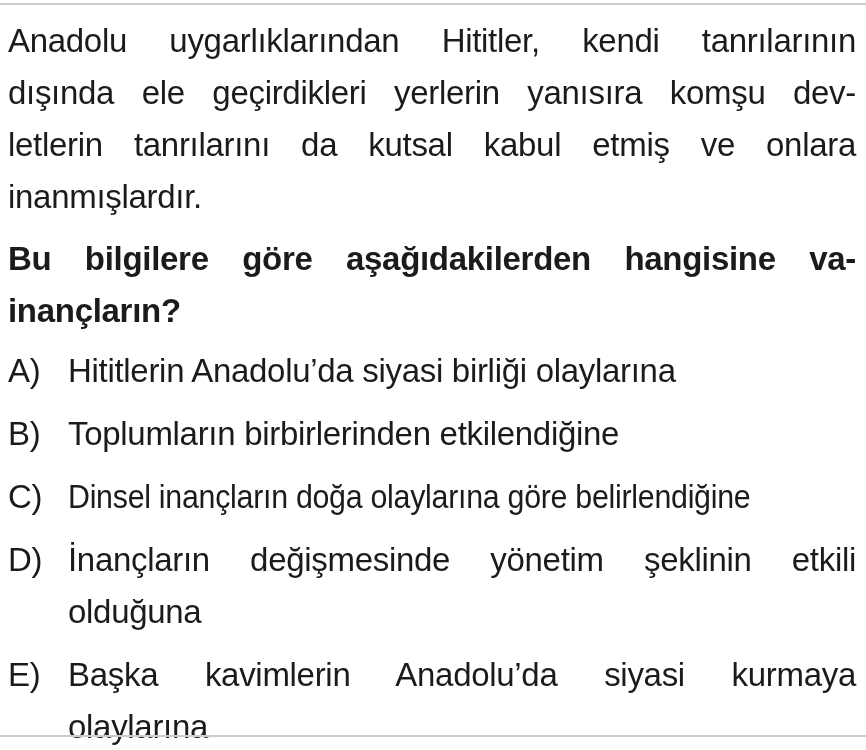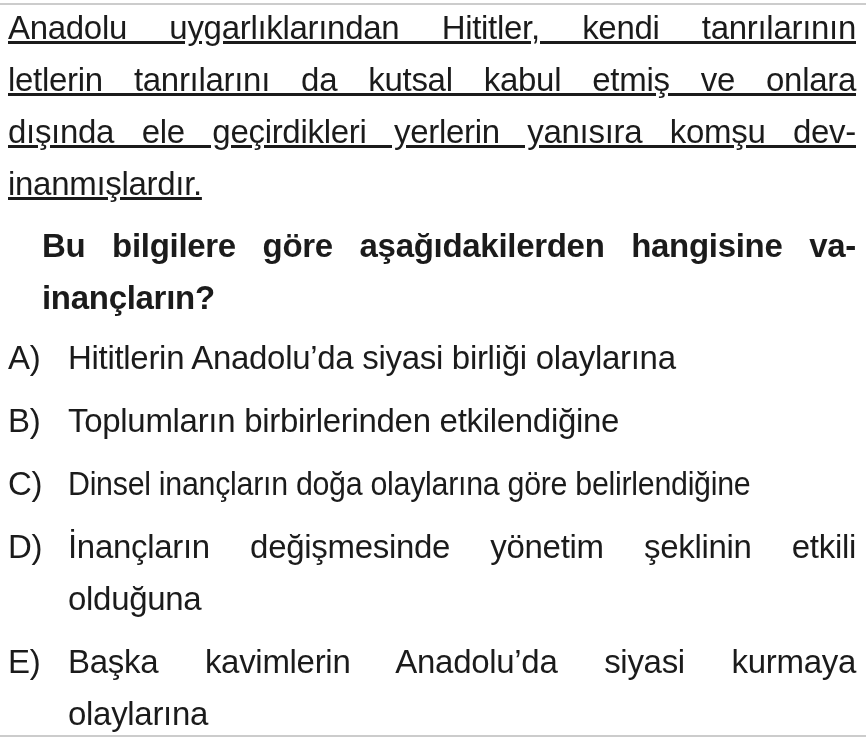--- a/index.html
+++ b/index.html
@@ -40,7 +40,7 @@
     text-justify:inter-word;
   }
   .bold{font-weight:bold;margin-left:34px;}
-  .para{margin-top:0;text-decoration:underline;}
+  .para{margin-top:13px;}
   .question{margin-top:10px;}
   .options{margin-top:8px;}
   .option{

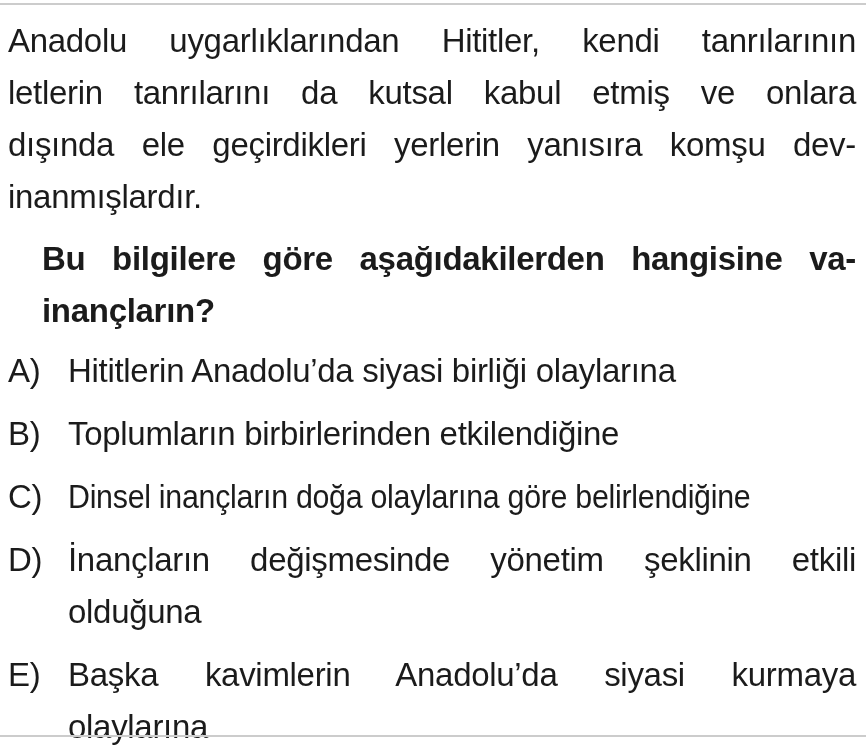--- a/index.html
+++ b/index.html
@@ -73,8 +73,8 @@
 
   <div class="para">
     <div class="line just">Anadolu uygarlıklarından Hititler, kendi tanrılarının</div>
+    <div class="line just">dışında ele geçirdikleri yerlerin yanısıra komşu dev-</div>
     <div class="line just">letlerin tanrılarını da kutsal kabul etmiş ve onlara</div>
-    <div class="line just">dışında ele geçirdikleri yerlerin yanısıra komşu dev-</div>
     <div class="line">inanmışlardır.</div>
   </div>
 

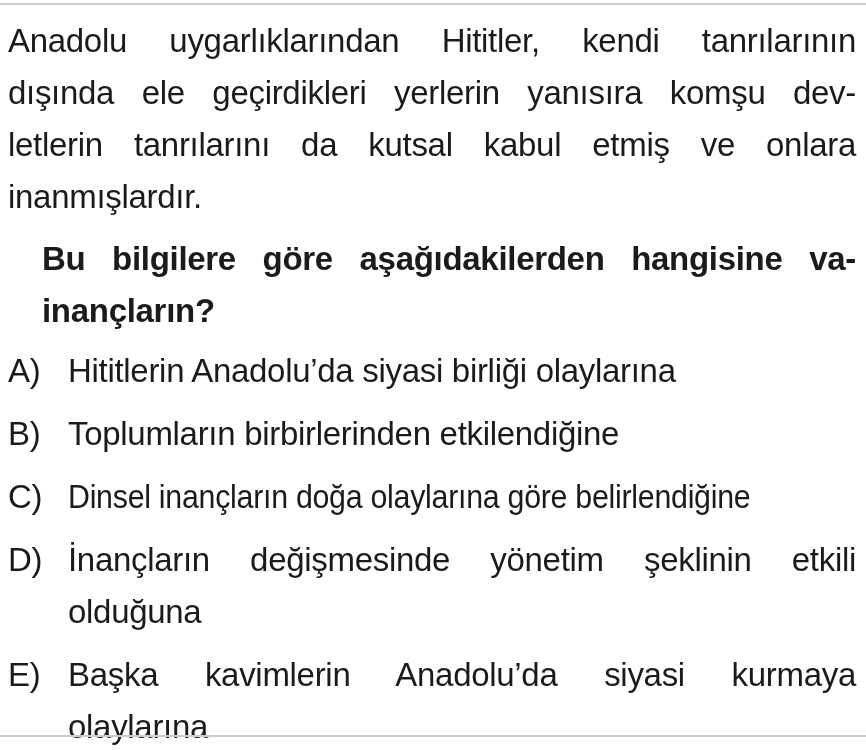--- a/index.html
+++ b/index.html
@@ -39,7 +39,7 @@
     text-align-last:justify;
     text-justify:inter-word;
   }
-  .bold{font-weight:bold;margin-left:34px;}
+  .bold{font-weight:bold;}
   .para{margin-top:13px;}
   .question{margin-top:10px;}
   .options{margin-top:8px;}

